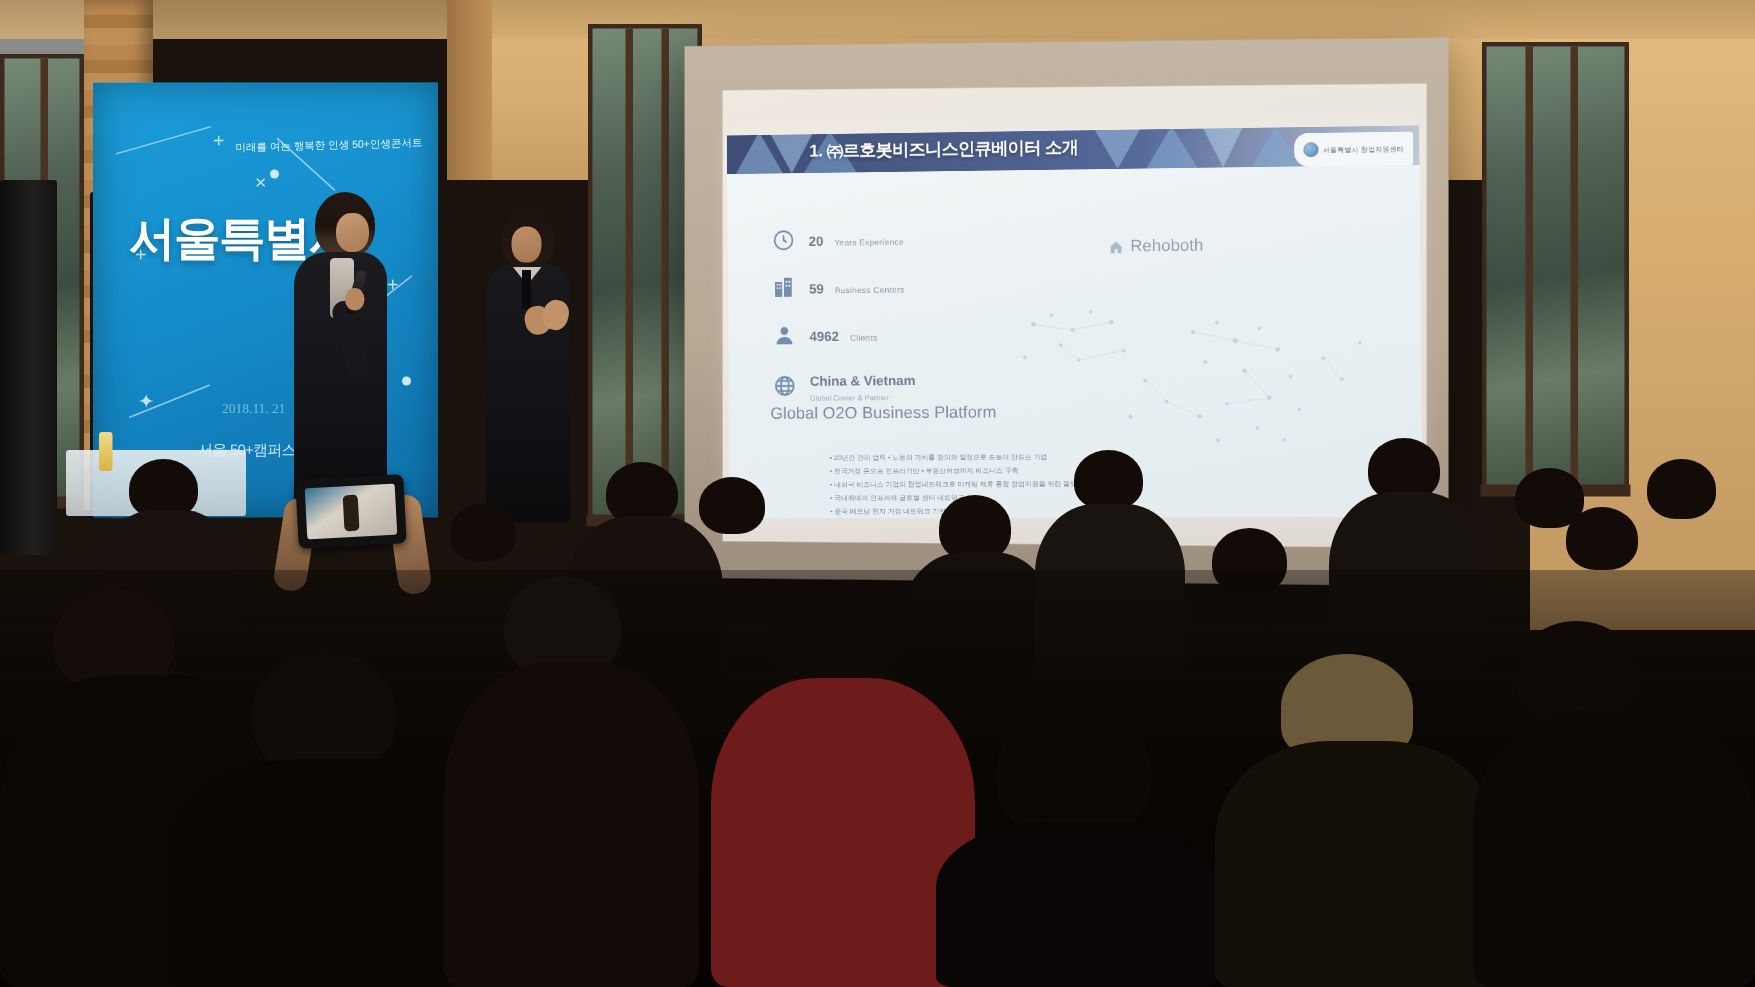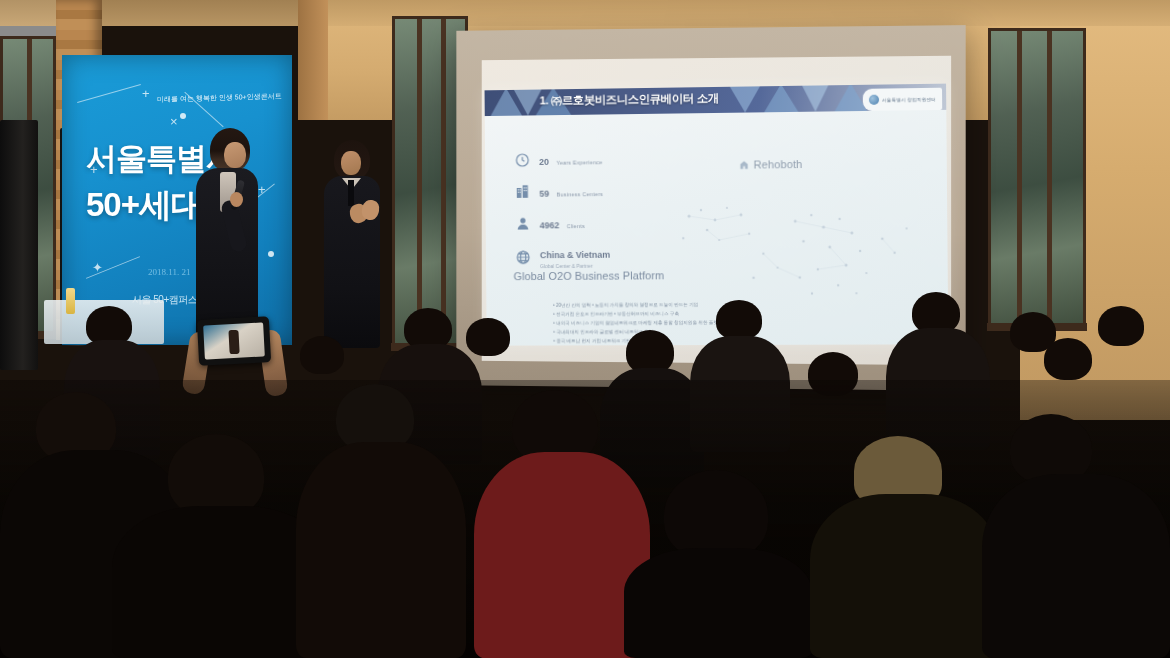--- a/index.html
+++ b/index.html
@@ -205,7 +205,6 @@
     <div class="banner-small">미래를 여는 행복한 인생
 50+인생콘서트</div>
     <div class="banner-head">서울특별시,</div>
-    <div class="banner-head2">50+세대</div>
     <div class="banner-date">2018.11. 21</div>
     <div class="banner-venue">서울 50+캠퍼스 중</div>
   </div>

